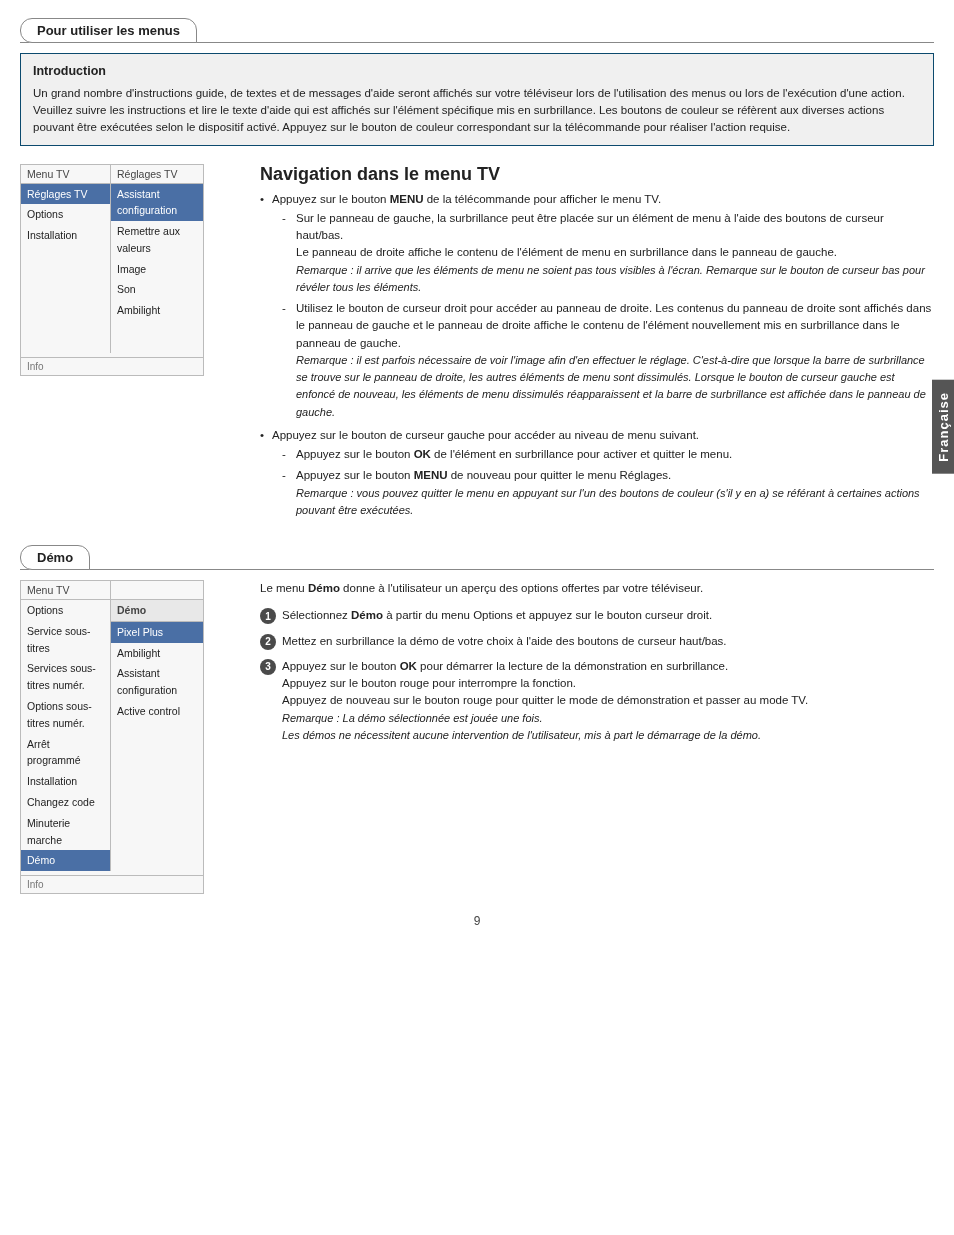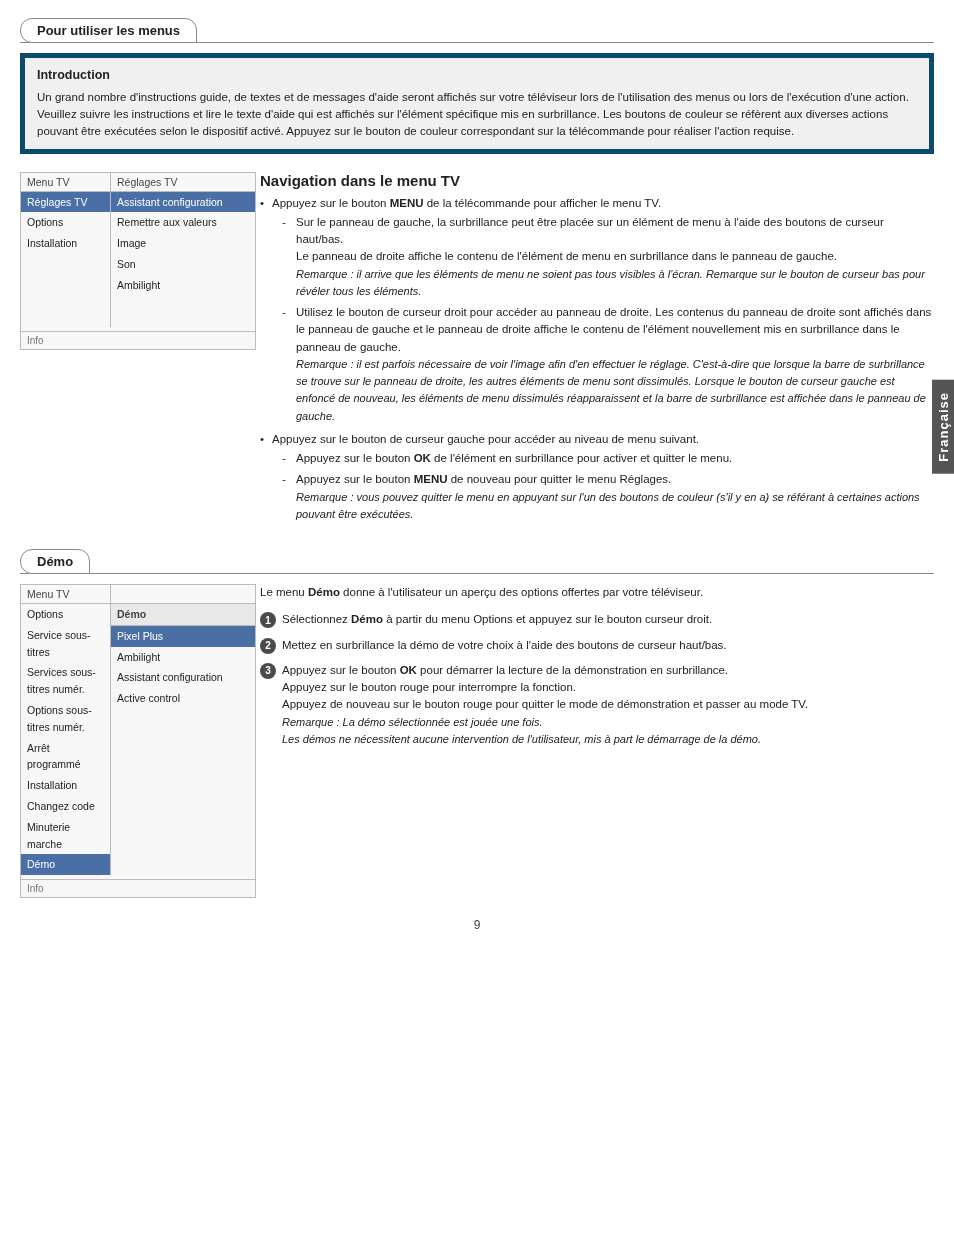--- a/index.html
+++ b/index.html
@@ -46,7 +46,7 @@
     
     .intro-block {
       background: #f0f0f0;
-      border: 5px solid #0c4a6e;
+      border: 1px solid #0c4a6e;
       padding: 8px 12px;
       margin-bottom: 18px;
       font-size: 11.5px;

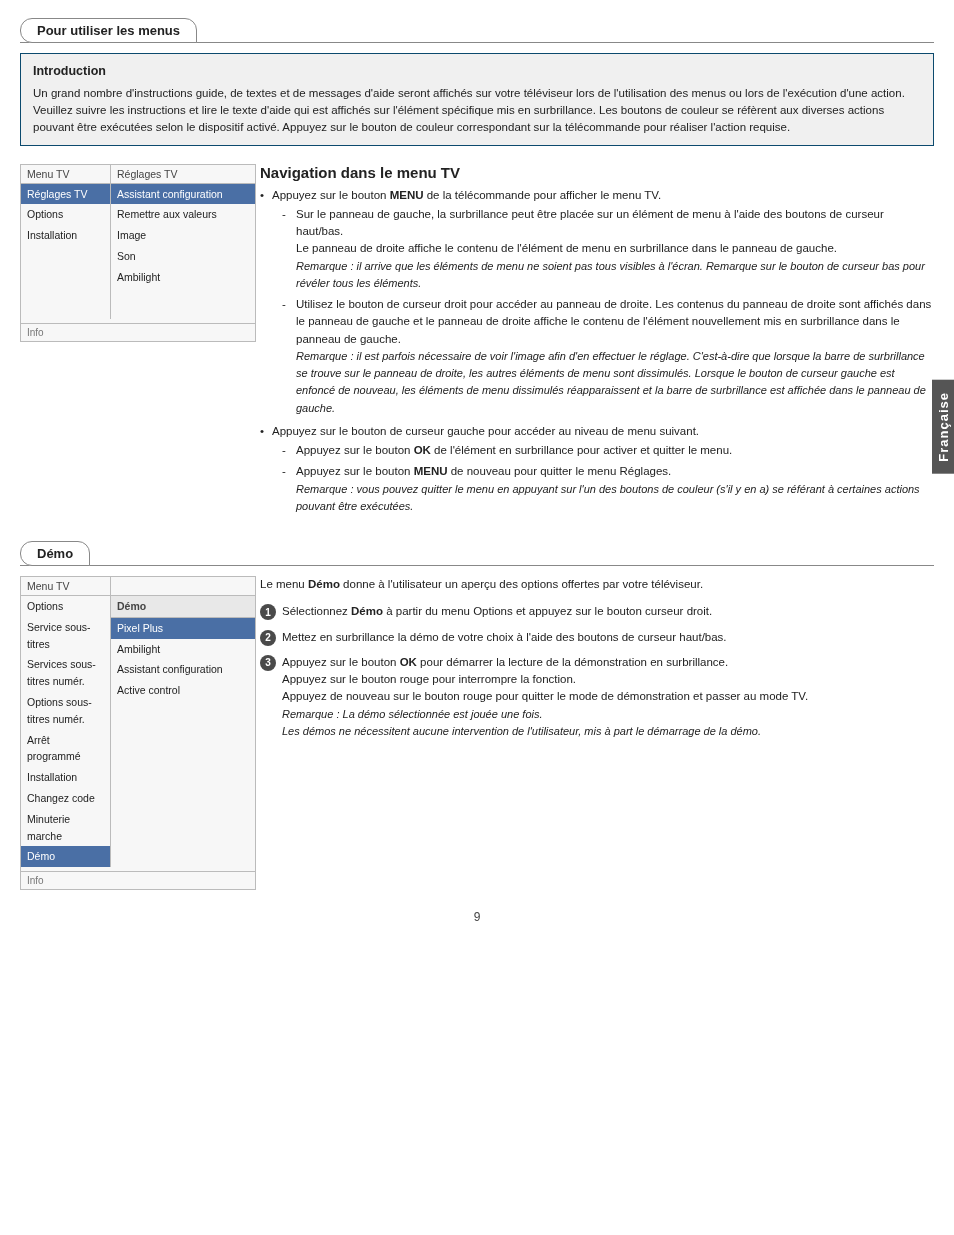--- a/index.html
+++ b/index.html
@@ -79,7 +79,7 @@
     .menu-box {
       border: 1px solid #bbb;
       background: #f7f7f7;
-      width: 236px;
+      width: 184px;
       font-size: 11px;
     }
 

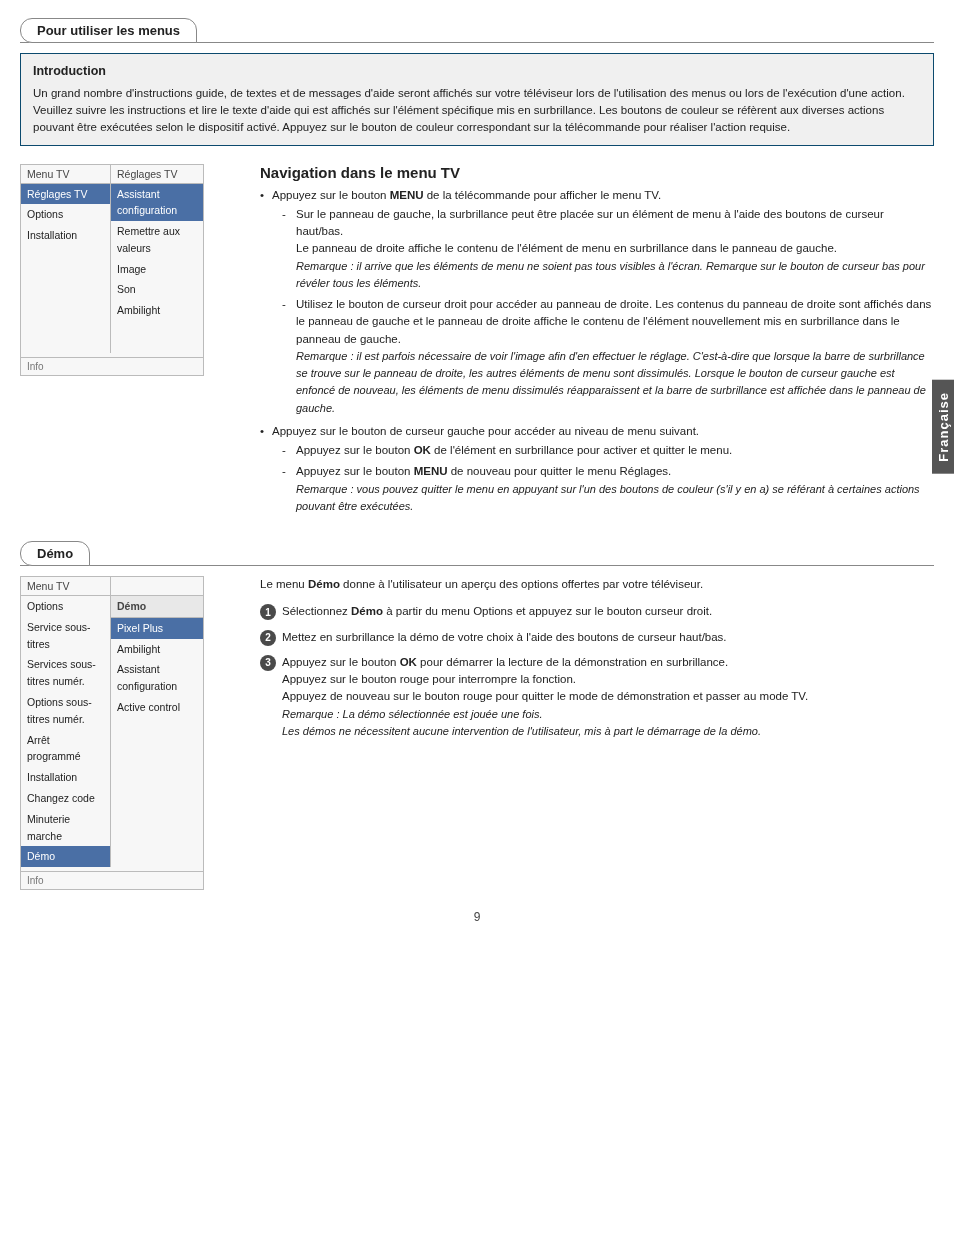--- a/index.html
+++ b/index.html
@@ -110,7 +110,7 @@
     
     .nav-title {
       font-weight: bold;
-      font-size: 15px;
+      font-size: 18px;
       margin-bottom: 6px;
     }
 

